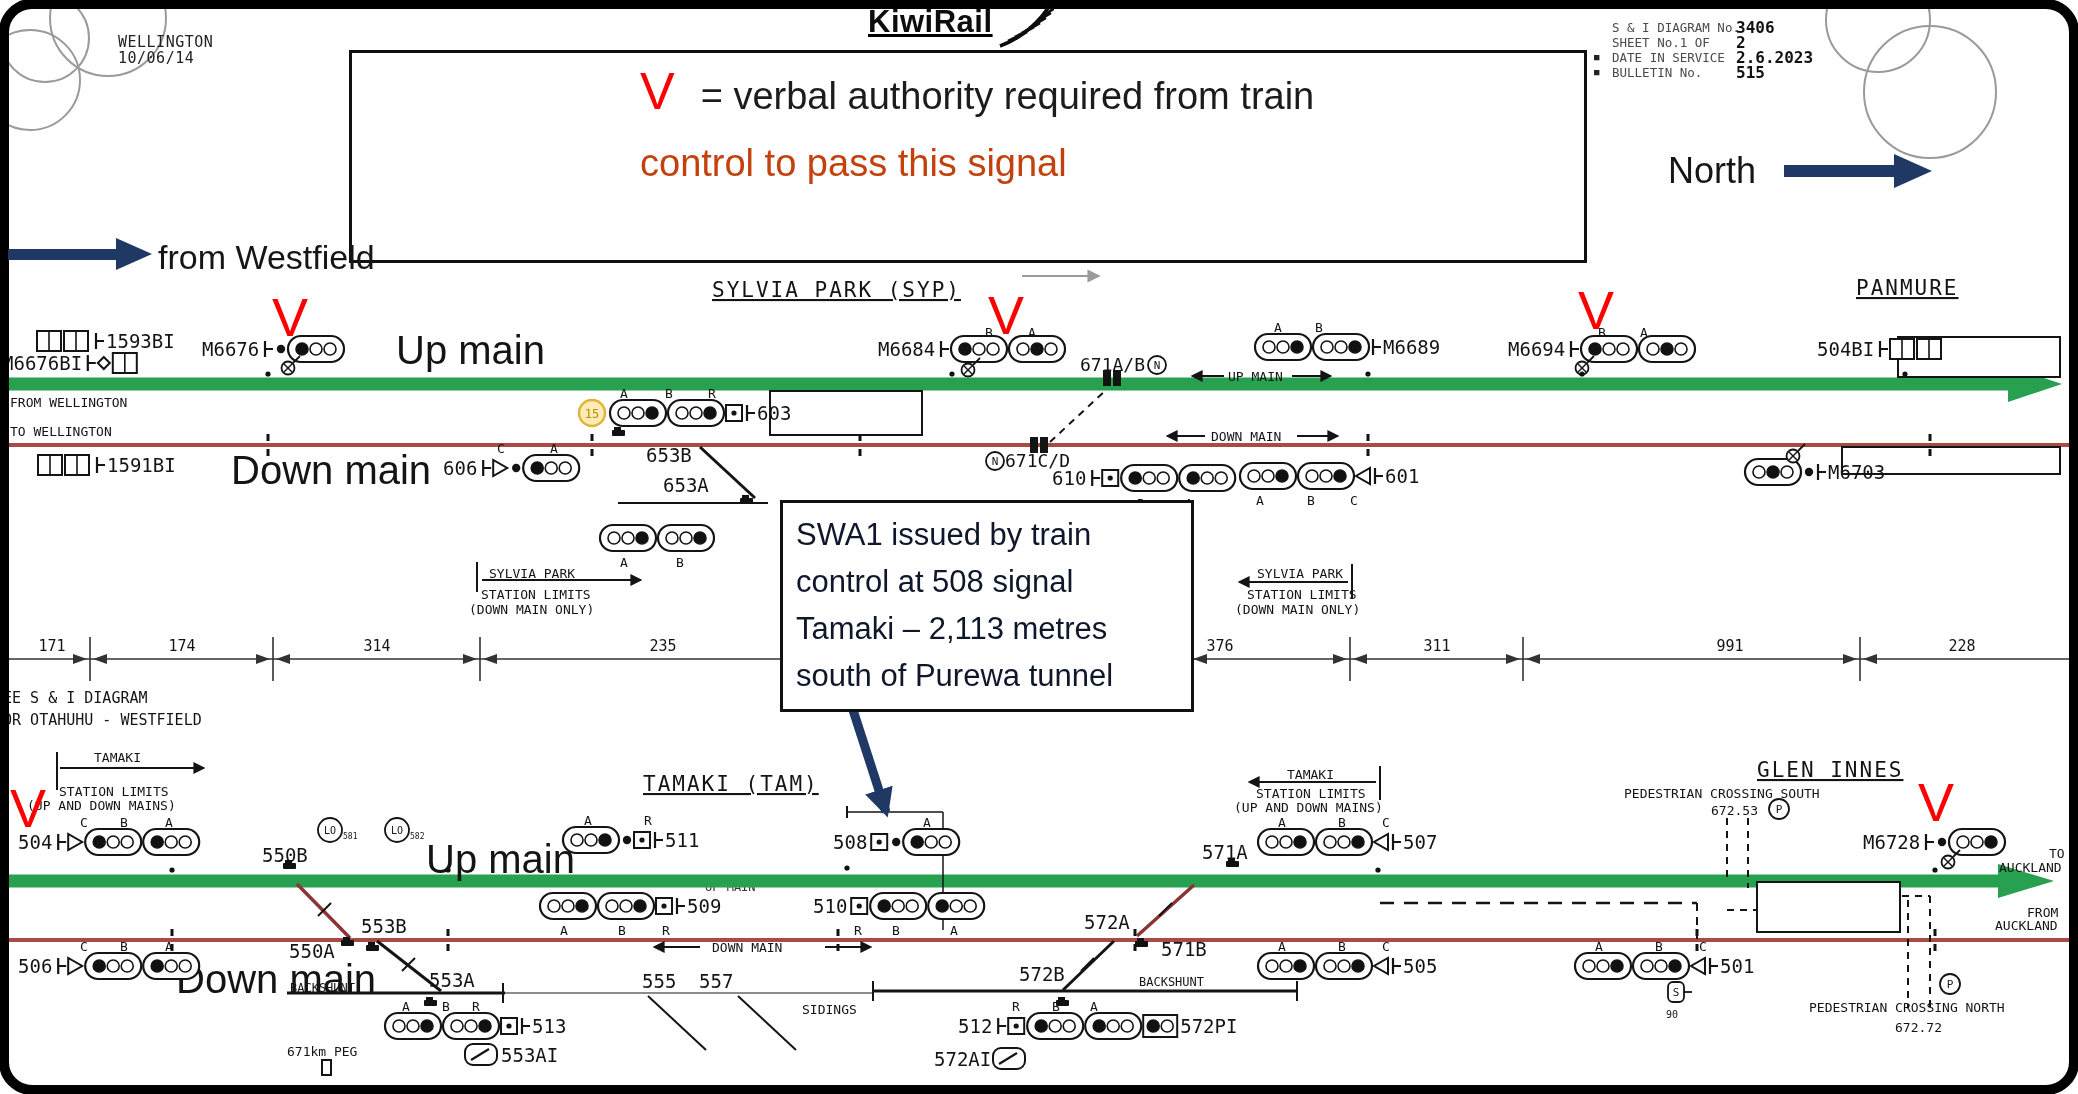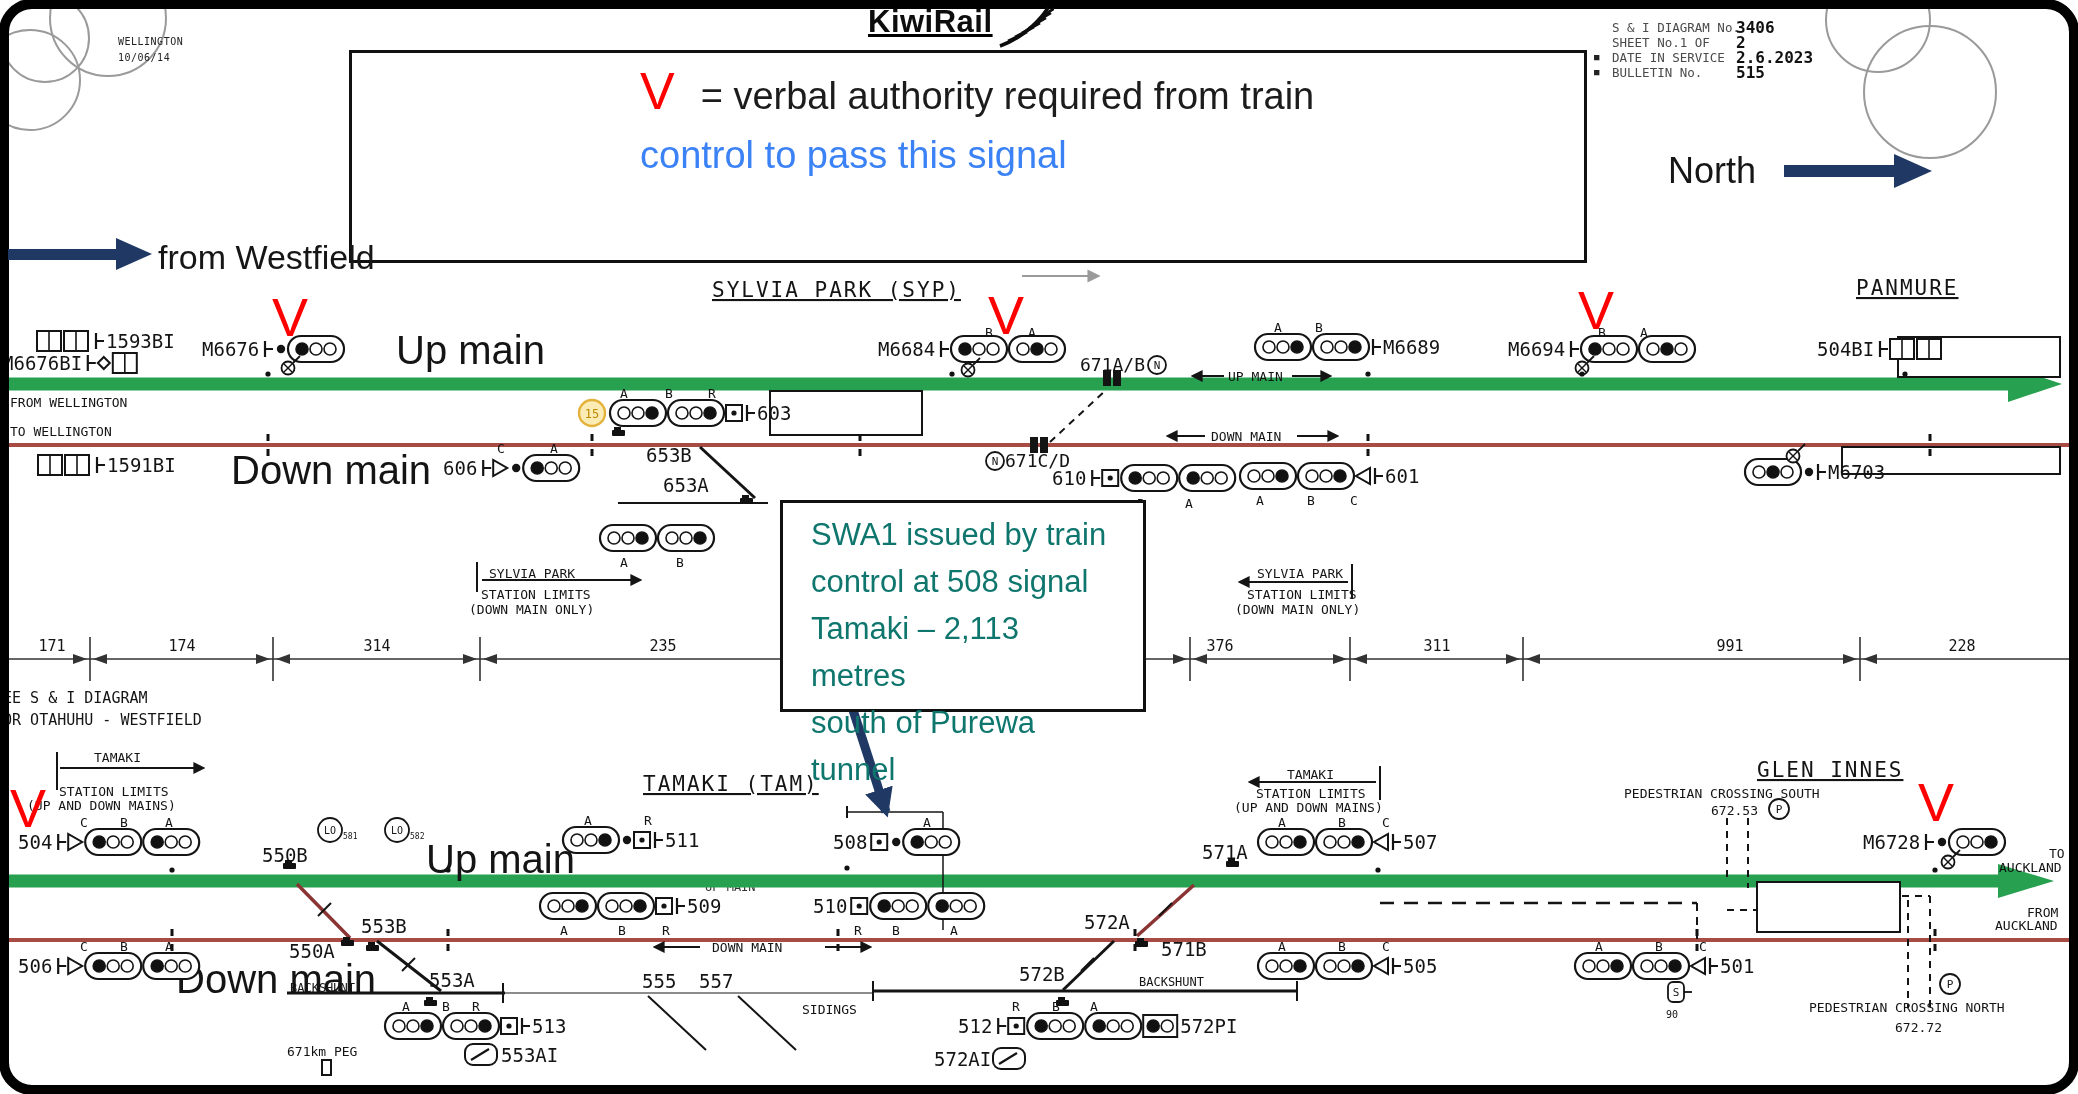--- a/index.html
+++ b/index.html
@@ -8,7 +8,7 @@
   .stage *{box-sizing:border-box;}
   #diagram{position:absolute;left:0;top:0;z-index:1;}
   .ovl{position:absolute;z-index:3;}
-  .wellington{left:118px;top:34px;font-family:"DejaVu Sans Mono",monospace;font-size:10px;
+  .wellington{left:118px;top:34px;font-family:"DejaVu Sans Mono",monospace;font-size:15px;
               line-height:16px;color:#222;letter-spacing:0.5px;}
   .brand{left:868px;top:4px;display:flex;align-items:flex-start;text-decoration:underline;}
   .brand .bt{font-size:31px;font-weight:800;color:#0d0d0d;letter-spacing:0.5px;}

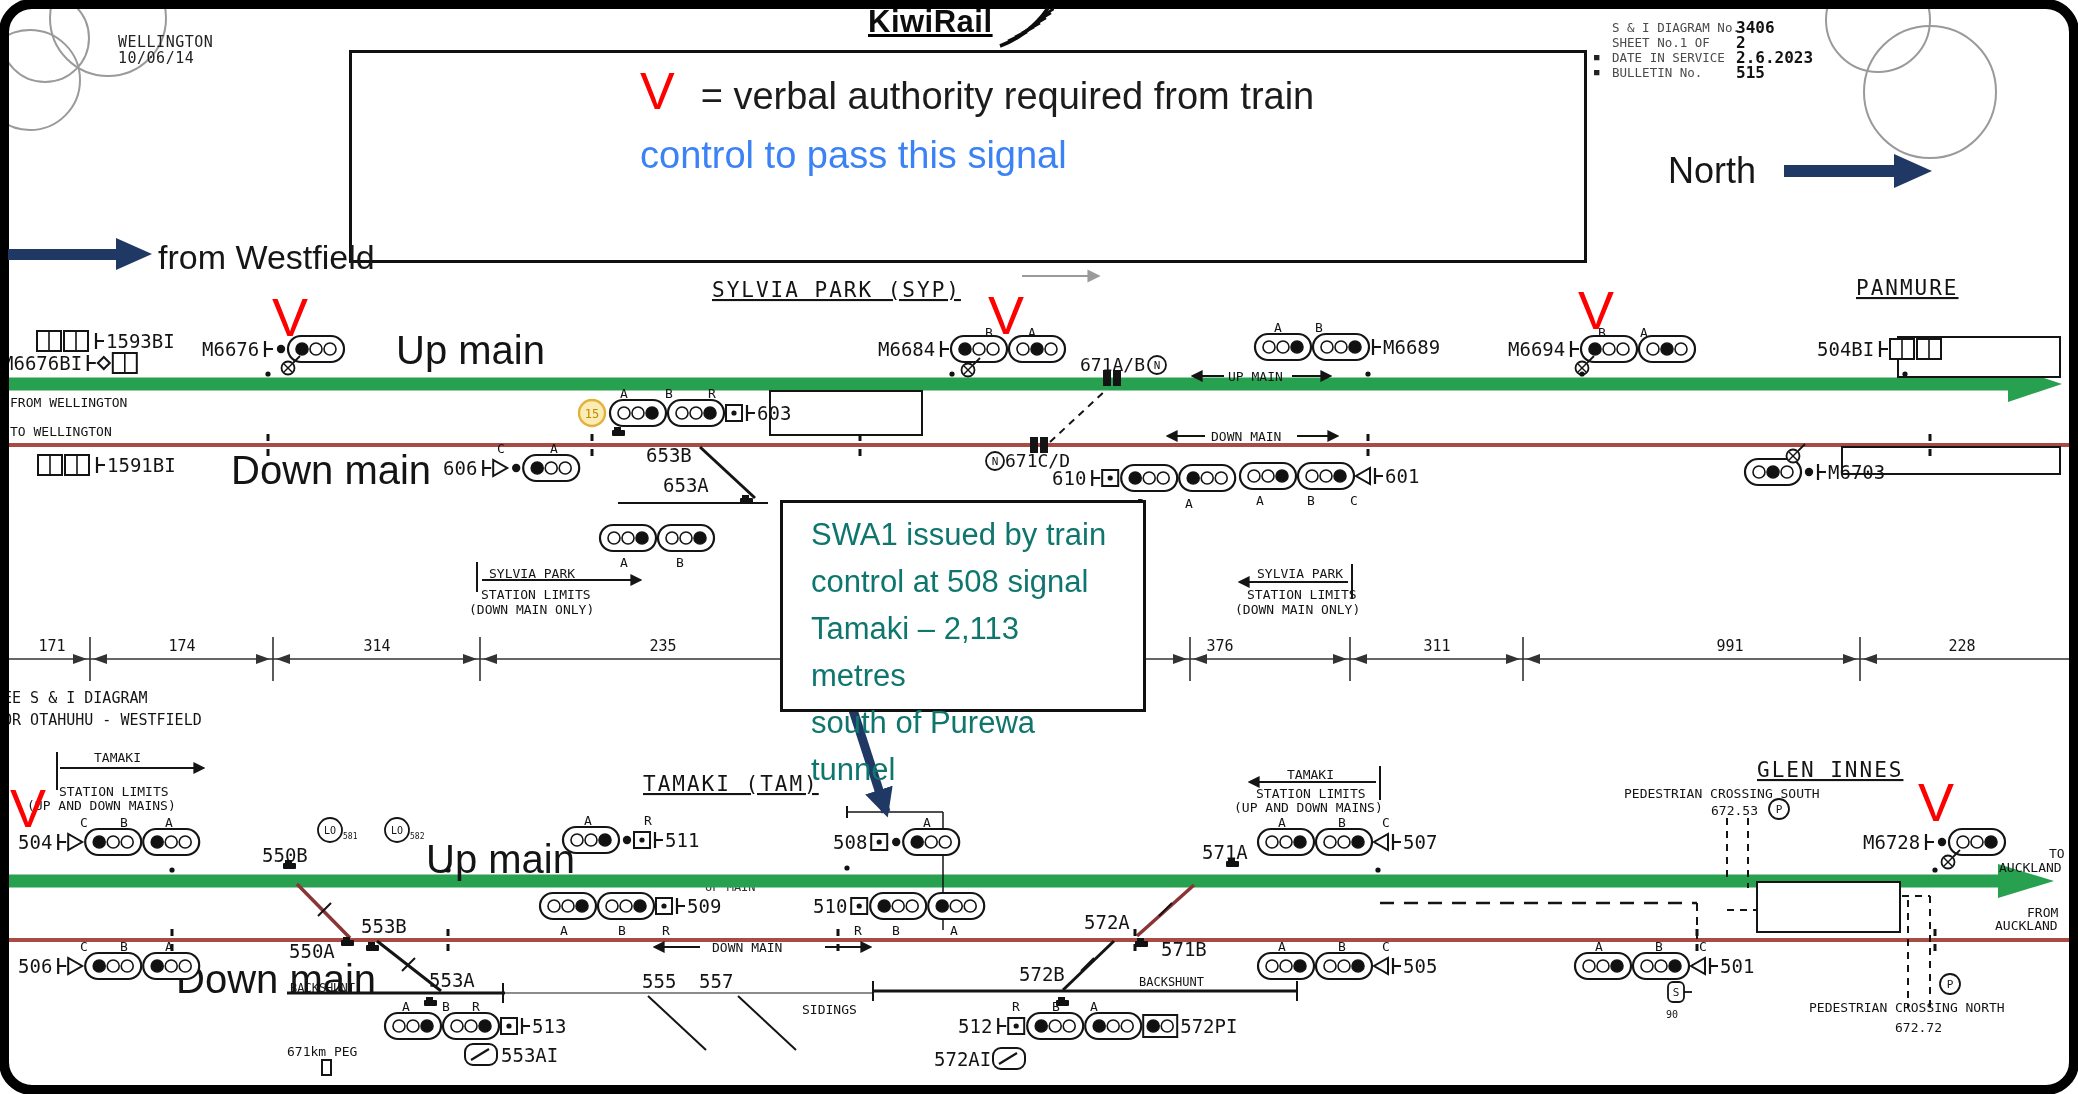--- a/index.html
+++ b/index.html
@@ -24,7 +24,7 @@
   .annotation .row1{display:flex;align-items:baseline;}
   .annotation .vmark{font-size:52px;color:#fe0000;line-height:1;margin-right:14px;}
   .annotation .t{font-size:38px;color:#1c1c1c;line-height:1.35;margin-left:12px;}
-  .annotation .row2{font-size:38px;color:#3b82f6;margin-top:12px;}
+  .annotation .row2{font-size:38px;color:#c2410c;margin-top:20px;}
   .fromwest{left:8px;top:238px;display:flex;align-items:flex-start;}
   .fromwest .ft{font-size:34px;color:#161616;margin-left:4px;}
   .swa1{left:780px;top:500px;width:366px;height:212px;border:3.5px solid #111;background:#fff;

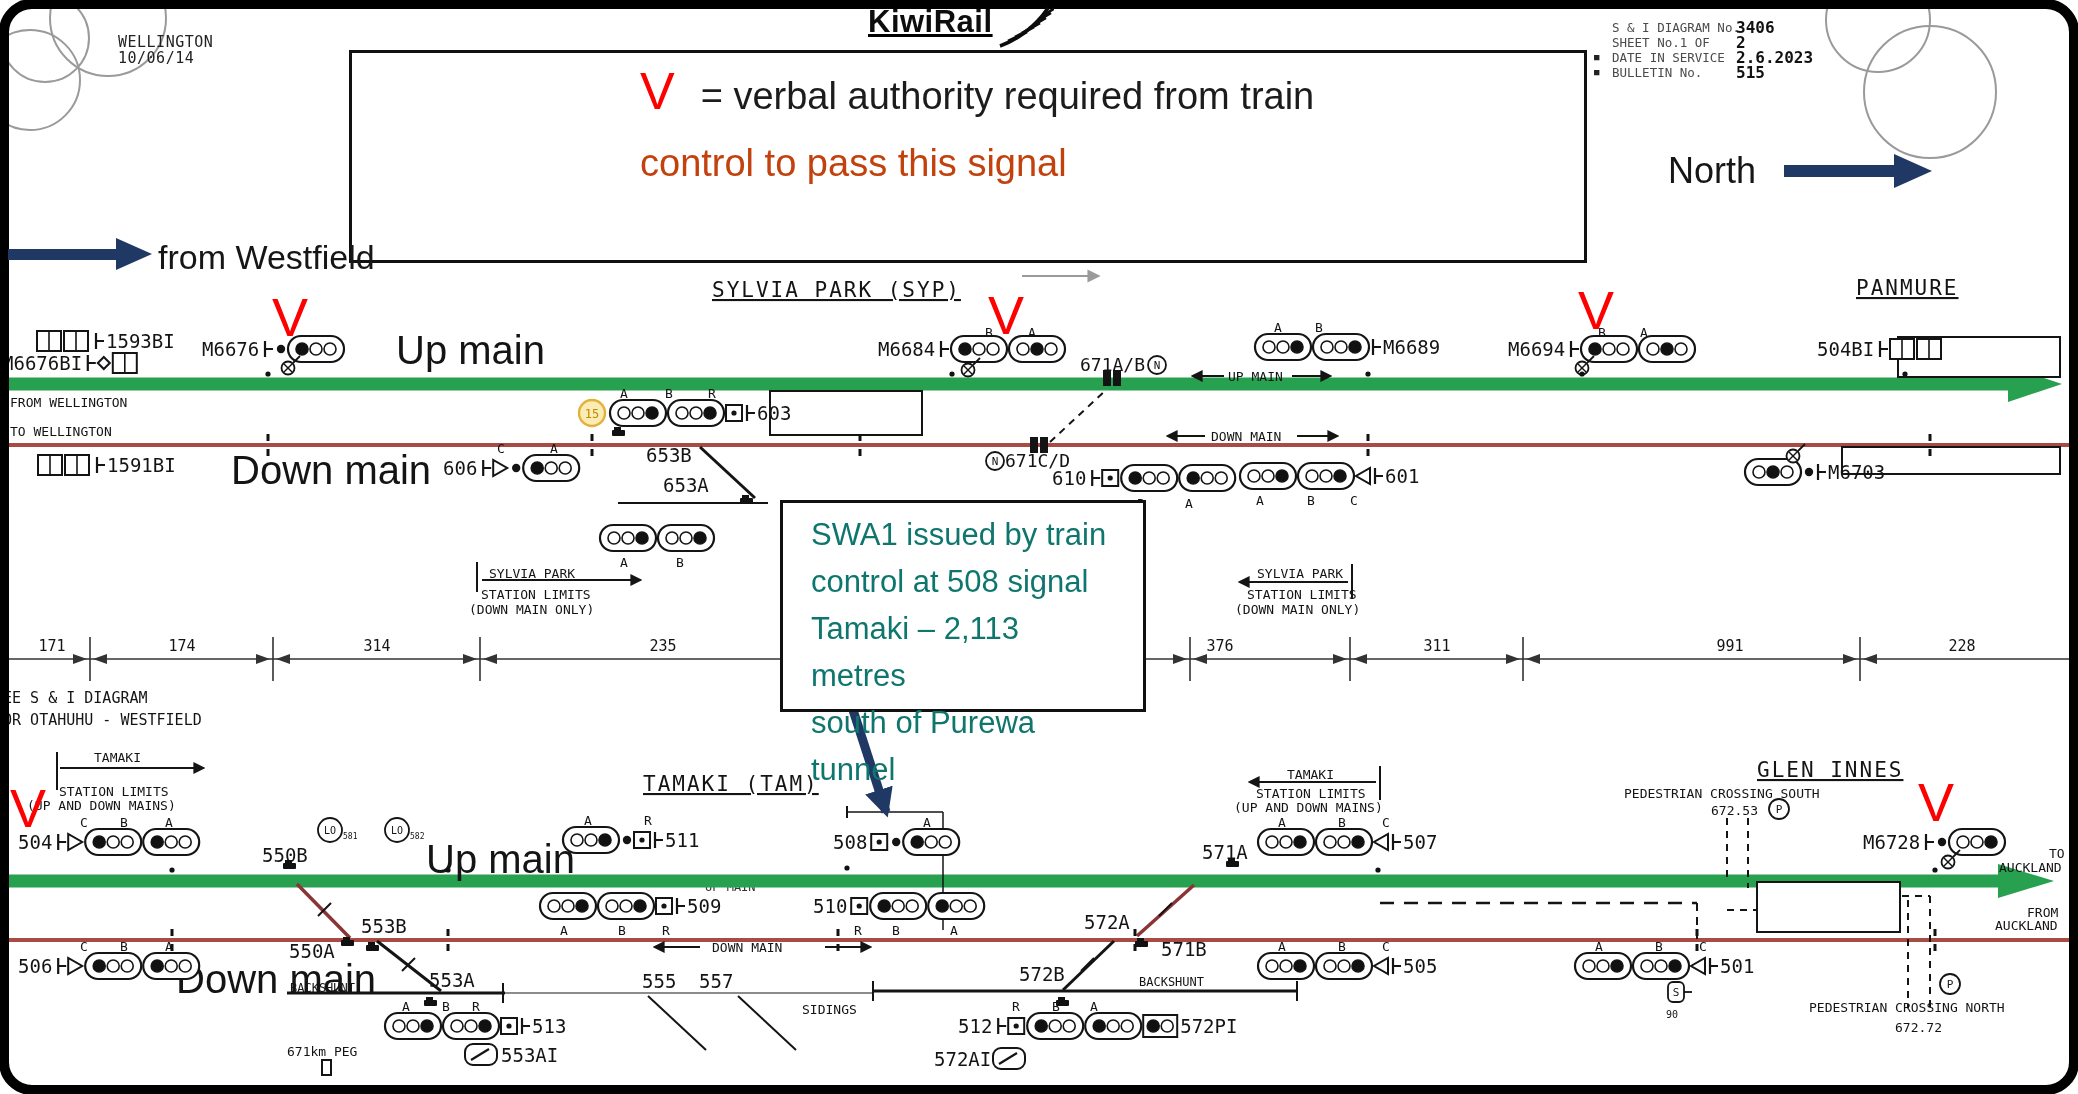--- a/index.html
+++ b/index.html
@@ -27,8 +27,8 @@
   .annotation .row2{font-size:38px;color:#c2410c;margin-top:20px;}
   .fromwest{left:8px;top:238px;display:flex;align-items:flex-start;}
   .fromwest .ft{font-size:34px;color:#161616;margin-left:4px;}
-  .swa1{left:780px;top:500px;width:366px;height:212px;border:3.5px solid #111;background:#fff;
-        padding:8px 28px;font-size:31px;line-height:47px;color:#0f766e;}
+  .swa1{left:780px;top:500px;width:414px;height:212px;border:3.5px solid #111;background:#fff;
+        padding:8px 13px;font-size:31px;line-height:47px;color:#0f172a;}
 </style>
 </head>
 <body>

